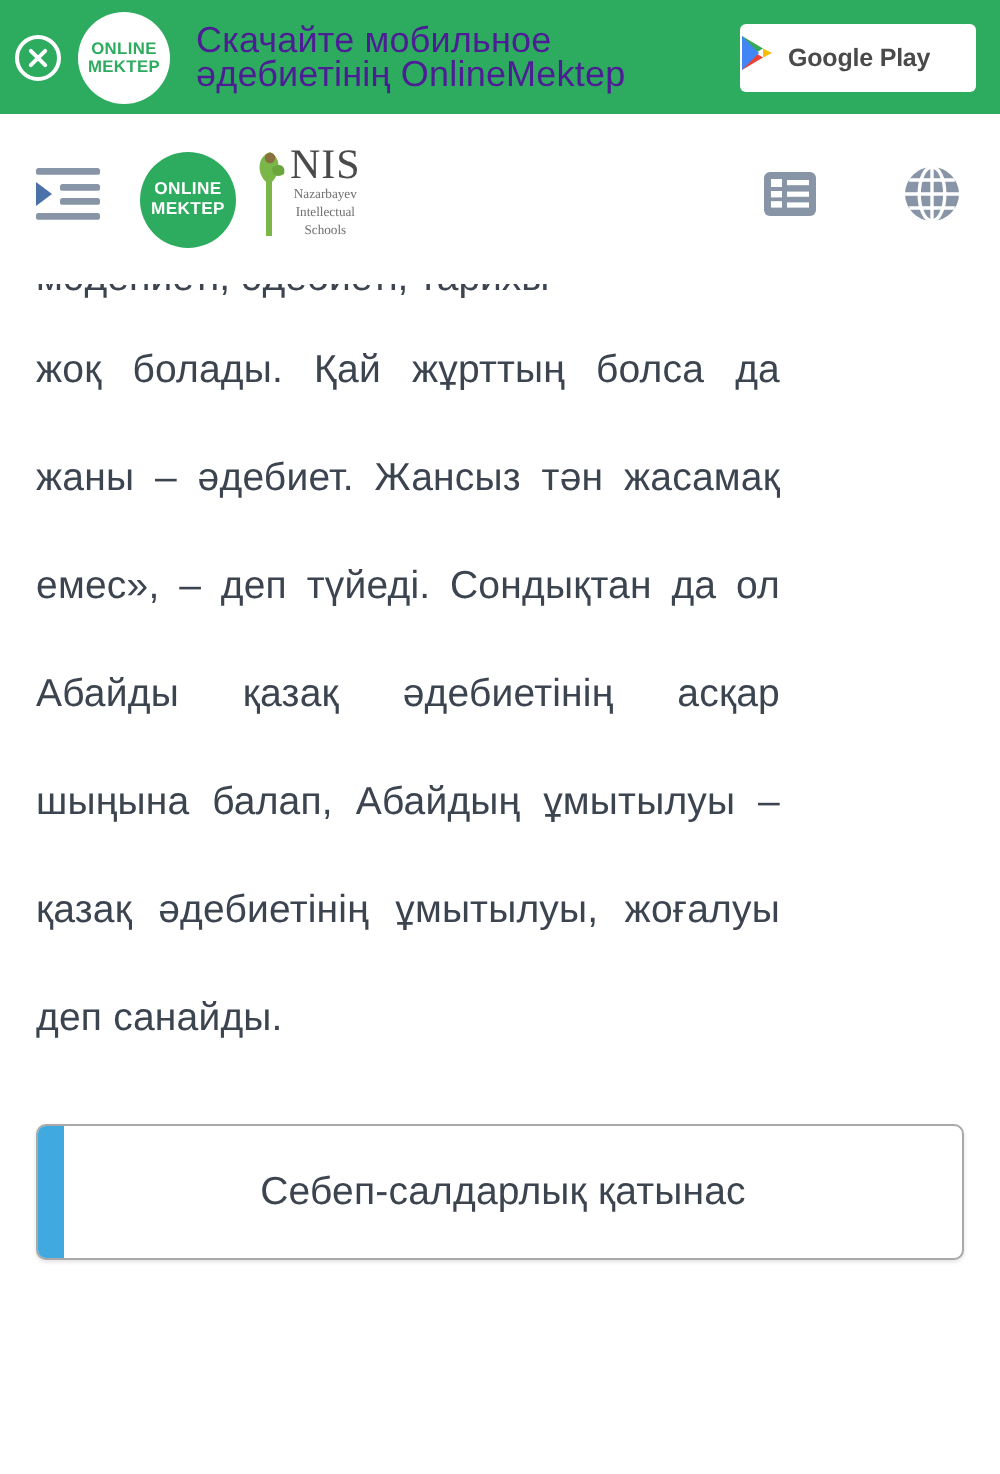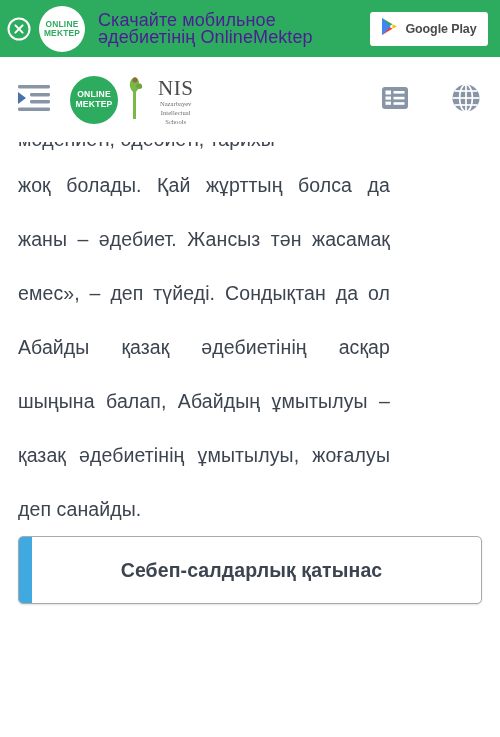--- a/index.html
+++ b/index.html
@@ -79,7 +79,6 @@
     margin-right: 12px;
     display: flex;
     align-items: center;
-    justify-content: center;
     gap: 7px;
     cursor: pointer;
   }

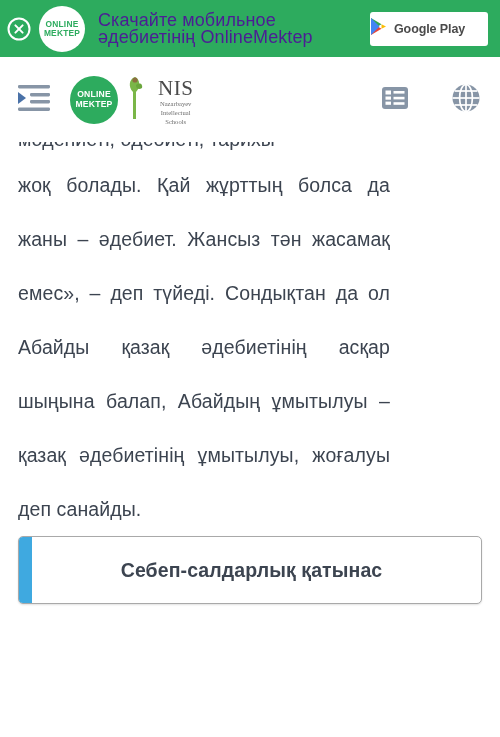--- a/index.html
+++ b/index.html
@@ -132,8 +132,8 @@
   }
   #nis-logo {
     display: flex;
-    align-items: flex-end;
-    gap: 13px;
+    align-items: flex-start;
+    gap: 0;
   }
   #nis-text-block { display: flex; flex-direction: column; }
   #nis-main {

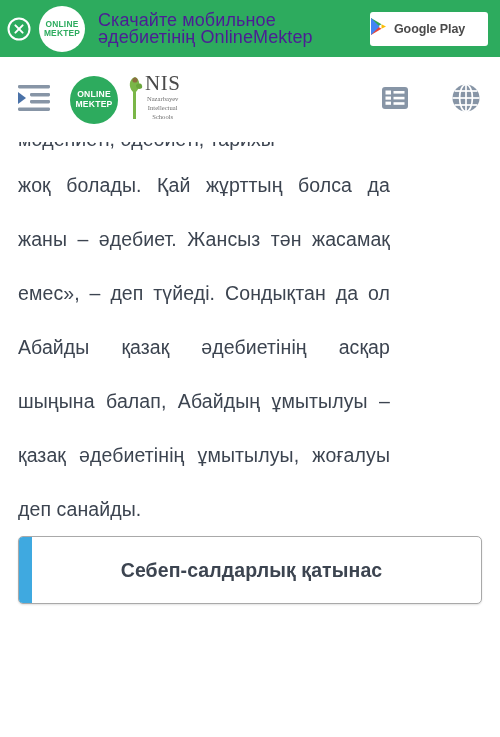--- a/index.html
+++ b/index.html
@@ -197,7 +197,7 @@
   
   #answer-area {
     padding: 0 18px;
-    font-weight: bold;
+    margin-top: 26px;
   }
   #answer-card {
     position: relative;

